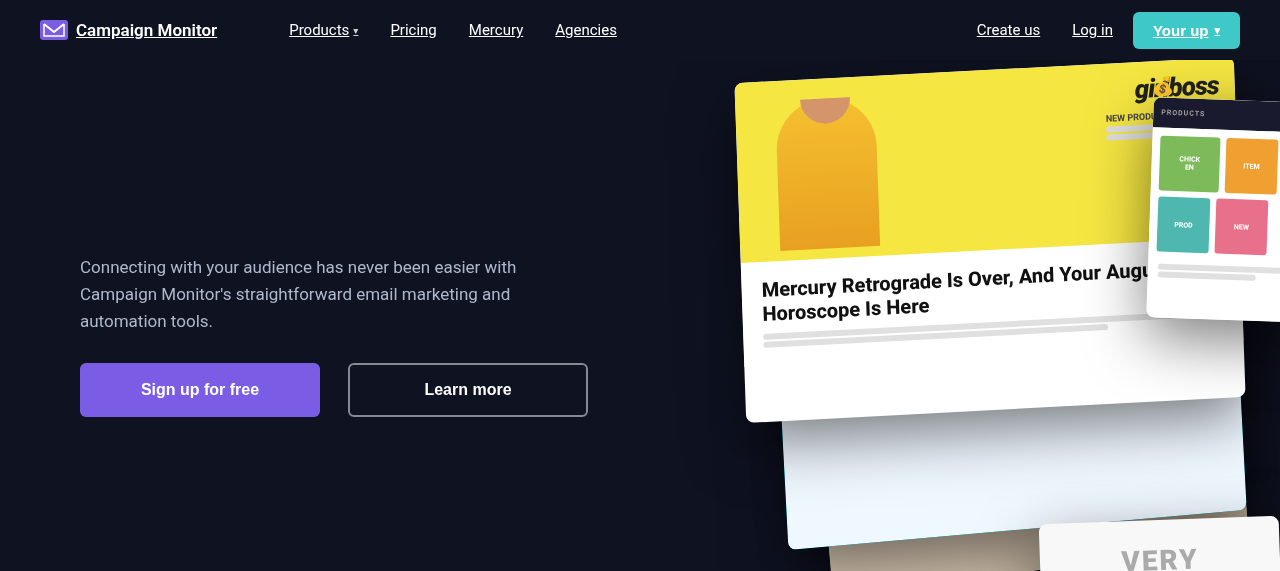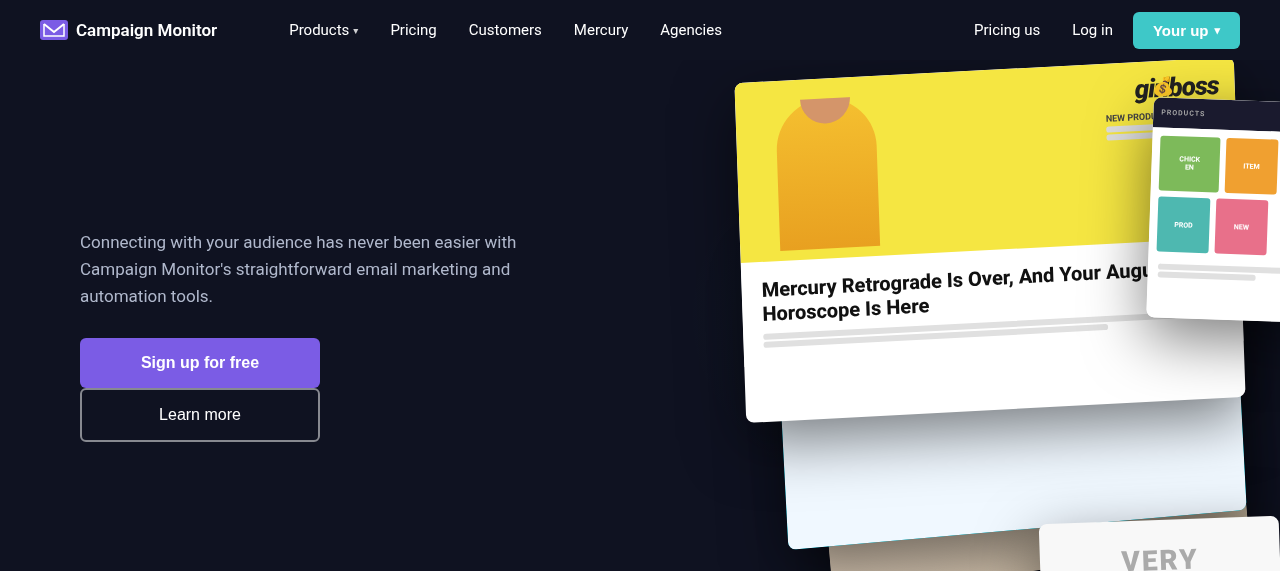--- a/index.html
+++ b/index.html
@@ -22,6 +22,7 @@
       background-color: #0f1221;
       position: relative;
       z-index: 10;
+      text-decoration: underline;
     }
 
     .logo-area {

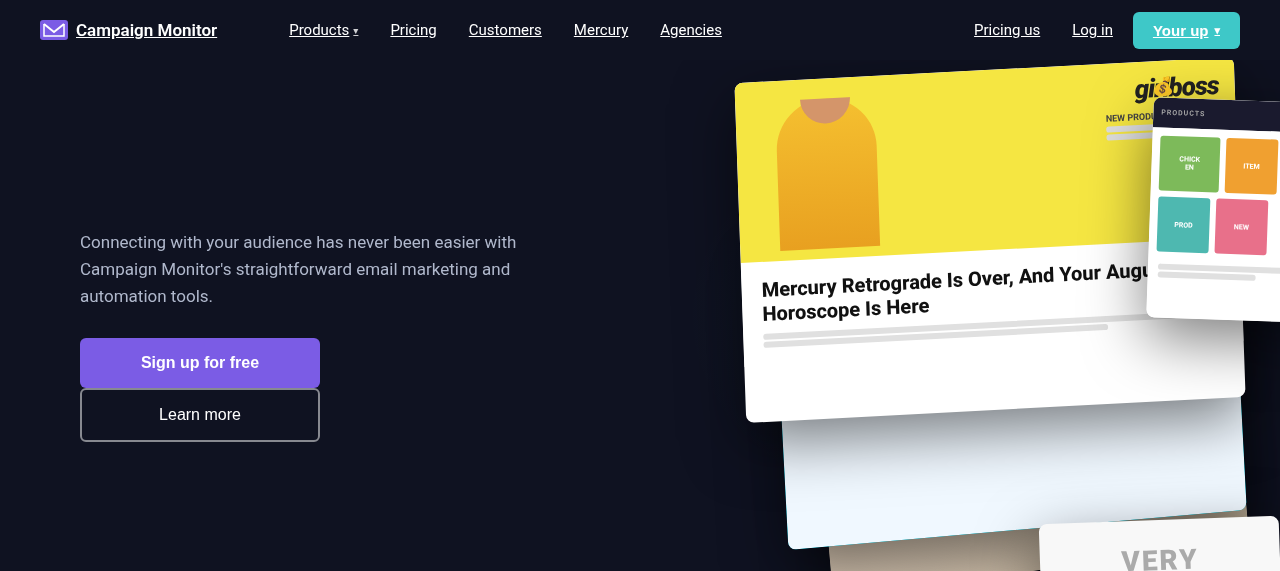--- a/index.html
+++ b/index.html
@@ -388,9 +388,6 @@
       <span>Pricing</span>
     </a>
     <a class="nav-link">
-      <span>Customers</span>
-    </a>
-    <a class="nav-link">
       <span>Mercury</span>
     </a>
     <a class="nav-link">

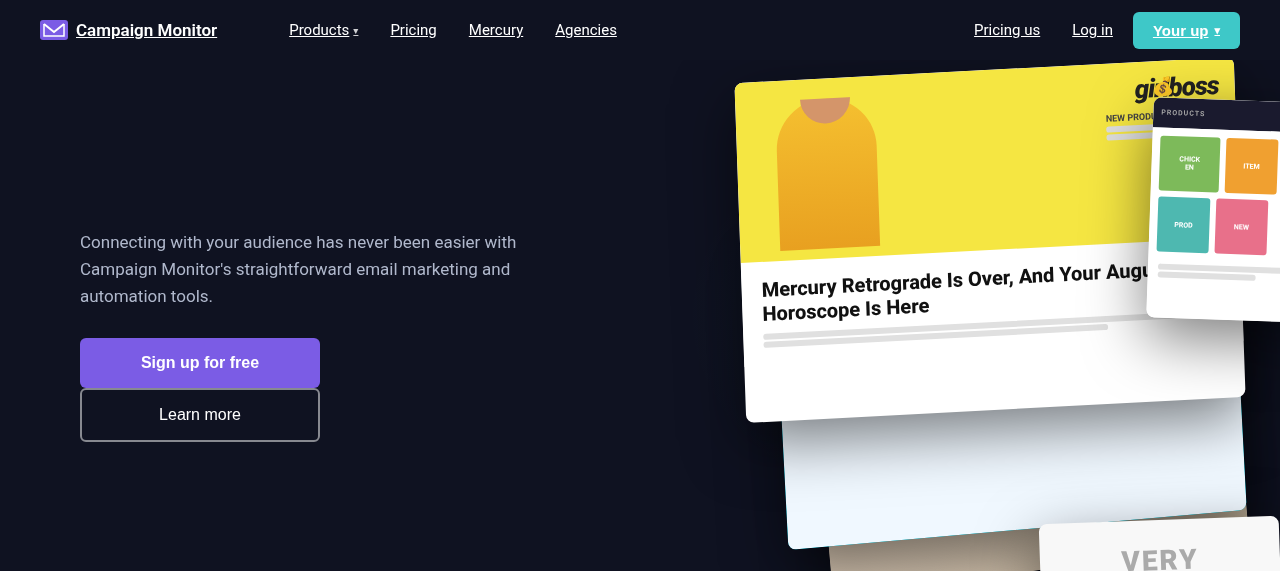--- a/index.html
+++ b/index.html
@@ -396,7 +396,7 @@
   </div>
 
   <div class="nav-right">
-    <a class="contact-link">Pricing us</a>
+    <a class="contact-link">Create us</a>
     <a class="login-link">Log in</a>
     <button class="signup-btn">
       <span>Your up</span>

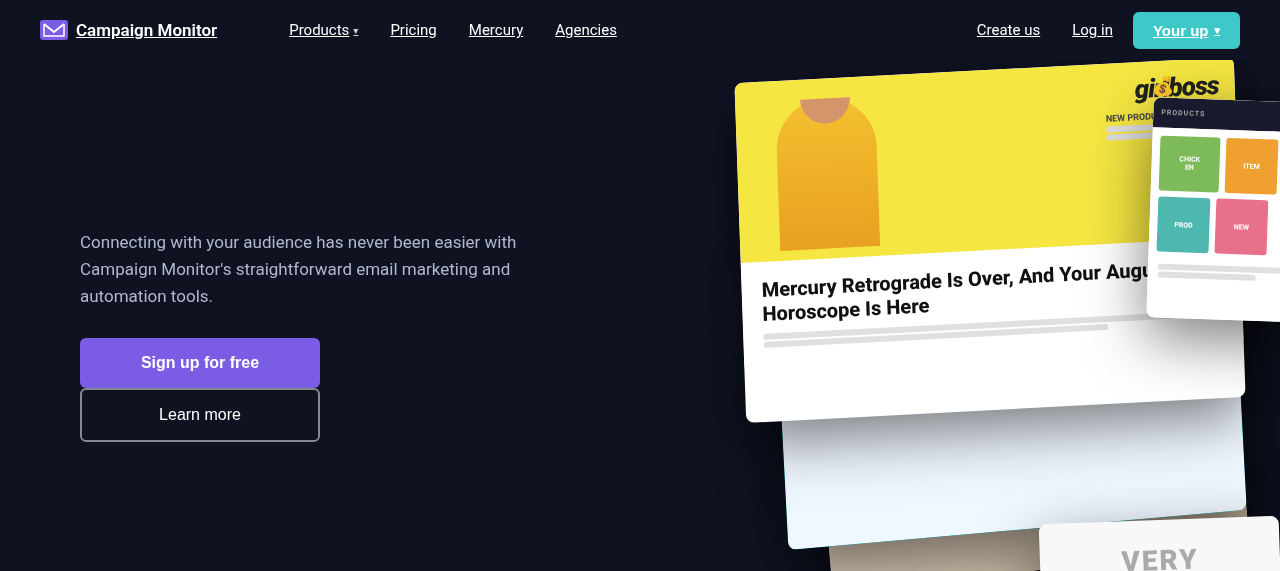--- a/index.html
+++ b/index.html
@@ -136,8 +136,7 @@
 
     .hero-buttons {
       display: flex;
-      gap: 0;
-      flex-direction: column;
+      gap: 28px;
     }
 
     .btn-primary {

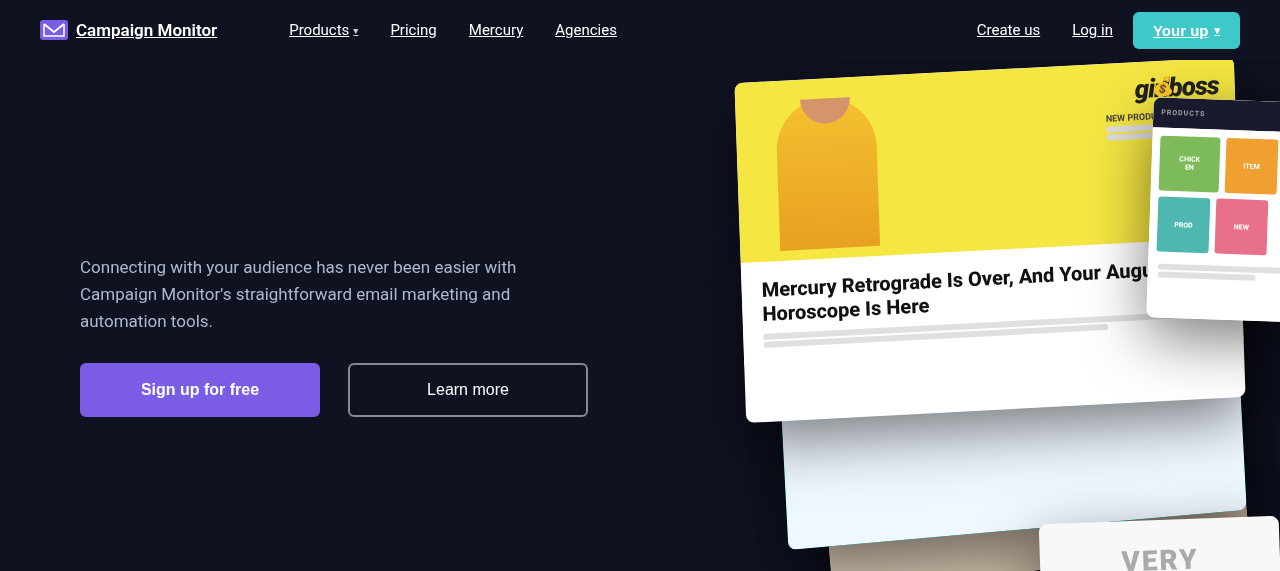--- a/index.html
+++ b/index.html
@@ -159,7 +159,7 @@
       padding: 16px 36px;
       border-radius: 6px;
       font-size: 16px;
-      font-weight: 400;
+      font-weight: 700;
       cursor: pointer;
       width: 240px;
       text-align: center;

